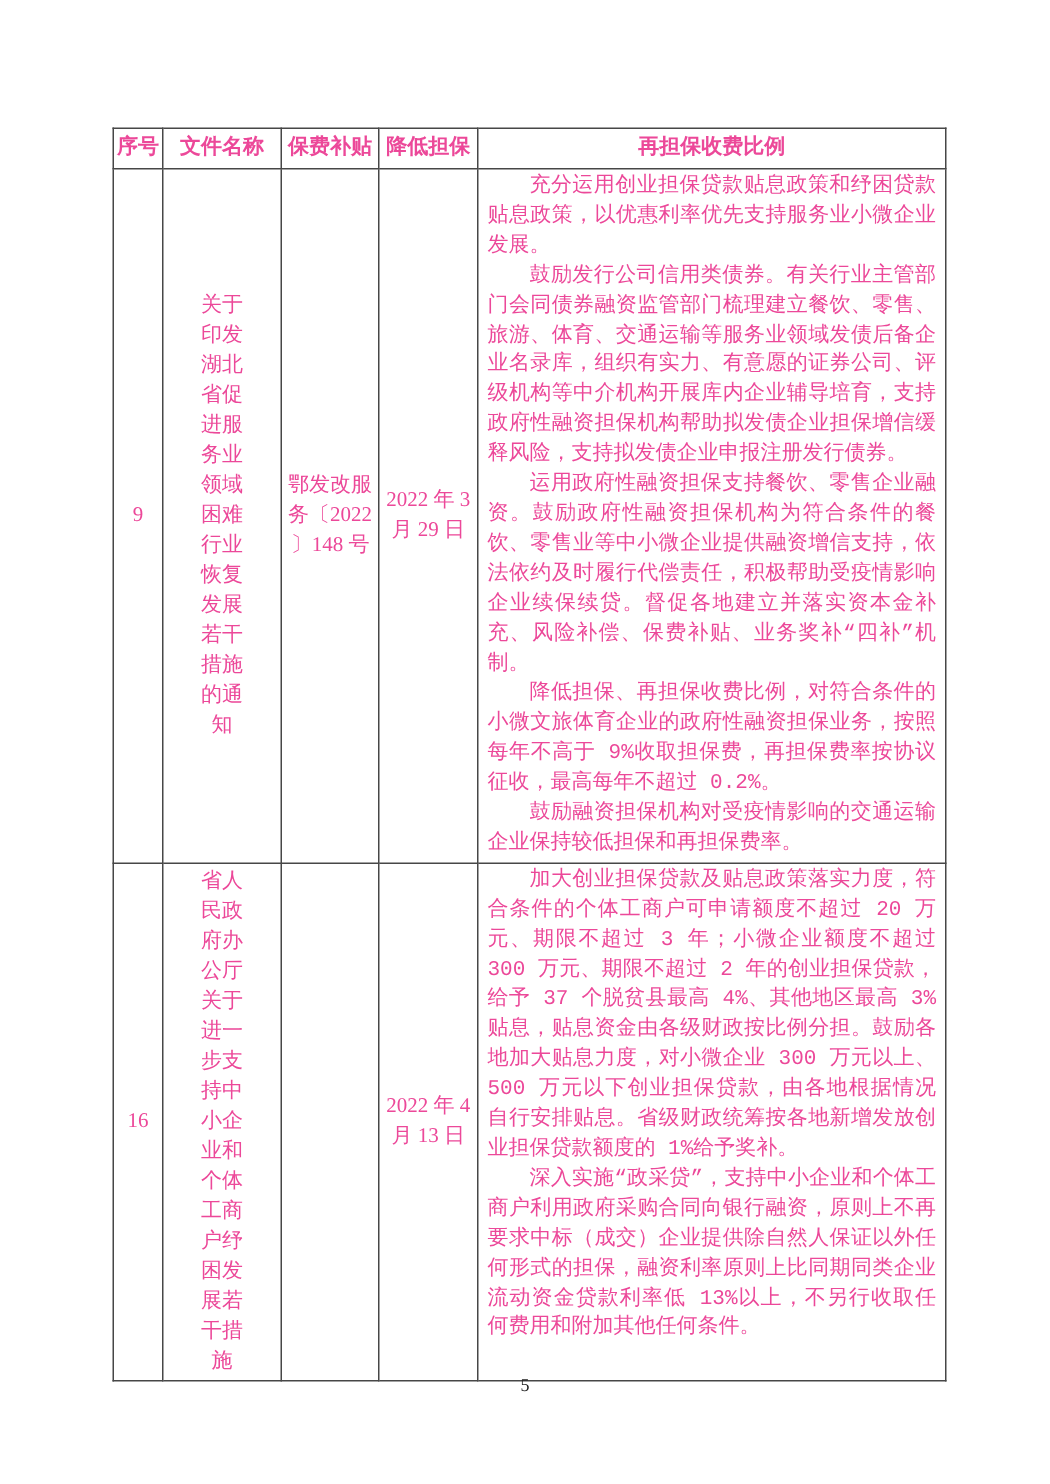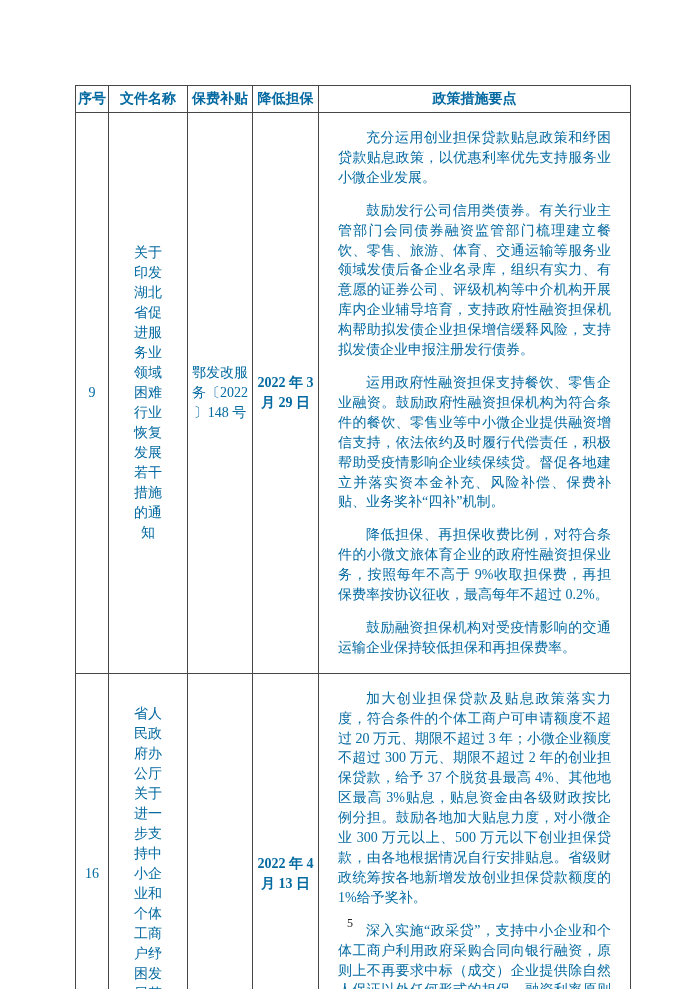--- a/index.html
+++ b/index.html
@@ -29,7 +29,7 @@
     border: 1px solid #474747;
     font-weight: normal;
     font-size: 14px;
-    color: #0369a1;
+    color: #ec4899;
     overflow: hidden;
   }
   .policy-table thead tr {

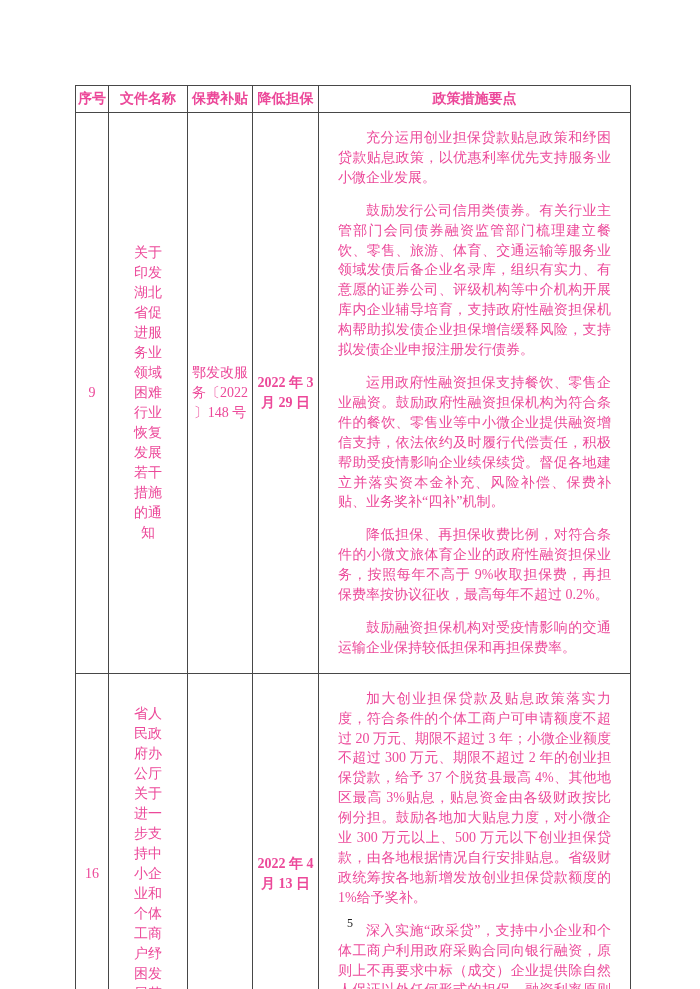--- a/index.html
+++ b/index.html
@@ -111,7 +111,7 @@
         <th>文件名称</th>
         <th>保费补贴</th>
         <th>降低担保</th>
-        <th>政策措施要点</th>
+        <th>再担保收费比例</th>
       </tr>
     </thead>
     <tbody>

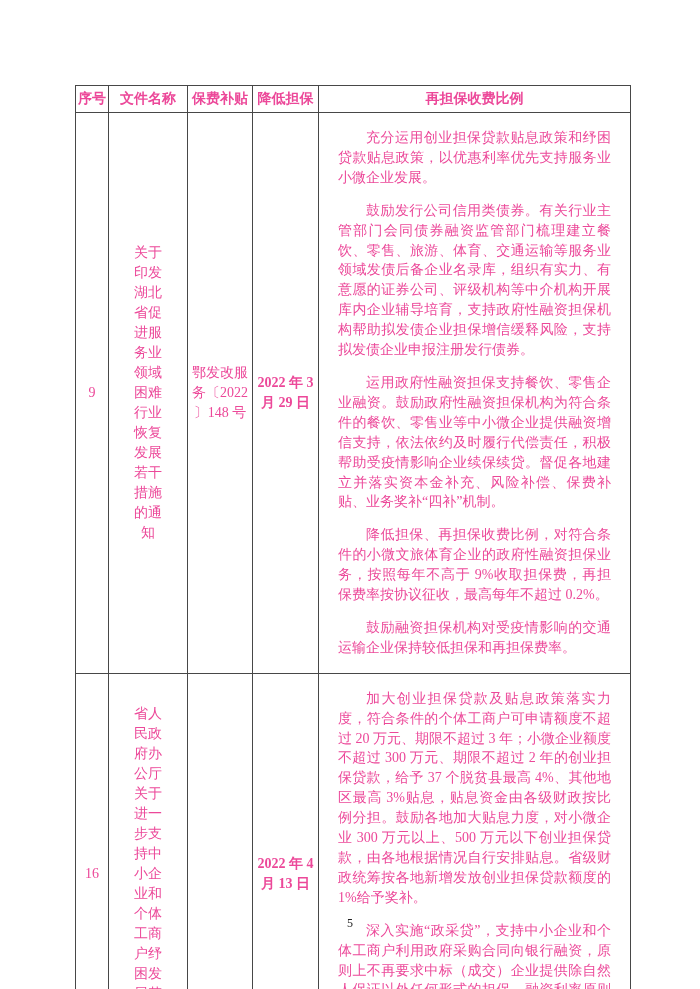--- a/index.html
+++ b/index.html
@@ -77,9 +77,10 @@
     line-height: 19.9px;
   }
   td.c-measures p {
-    margin: 13px;
+    margin: 0;
     text-indent: 2em;
     text-align: justify;
+    font-family: Liberation Mono, monospace;
   }
   .page-number {
     position: absolute;

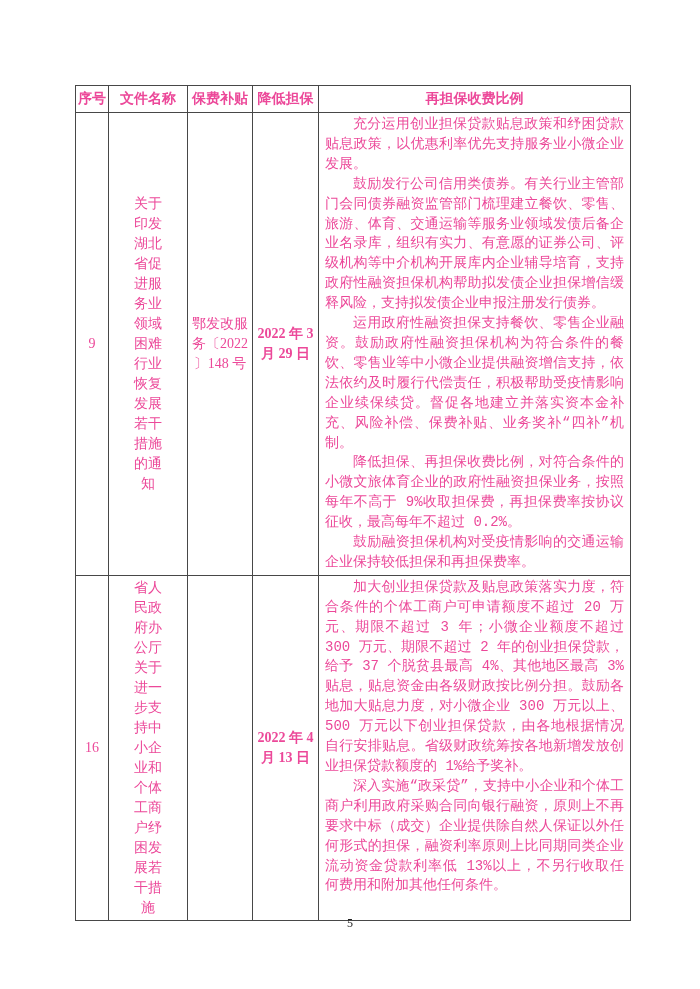--- a/index.html
+++ b/index.html
@@ -68,7 +68,6 @@
     vertical-align: middle;
     padding: 2px 0;
     line-height: 20px;
-    font-weight: bold;
   }
   td.c-measures {
     vertical-align: top;

